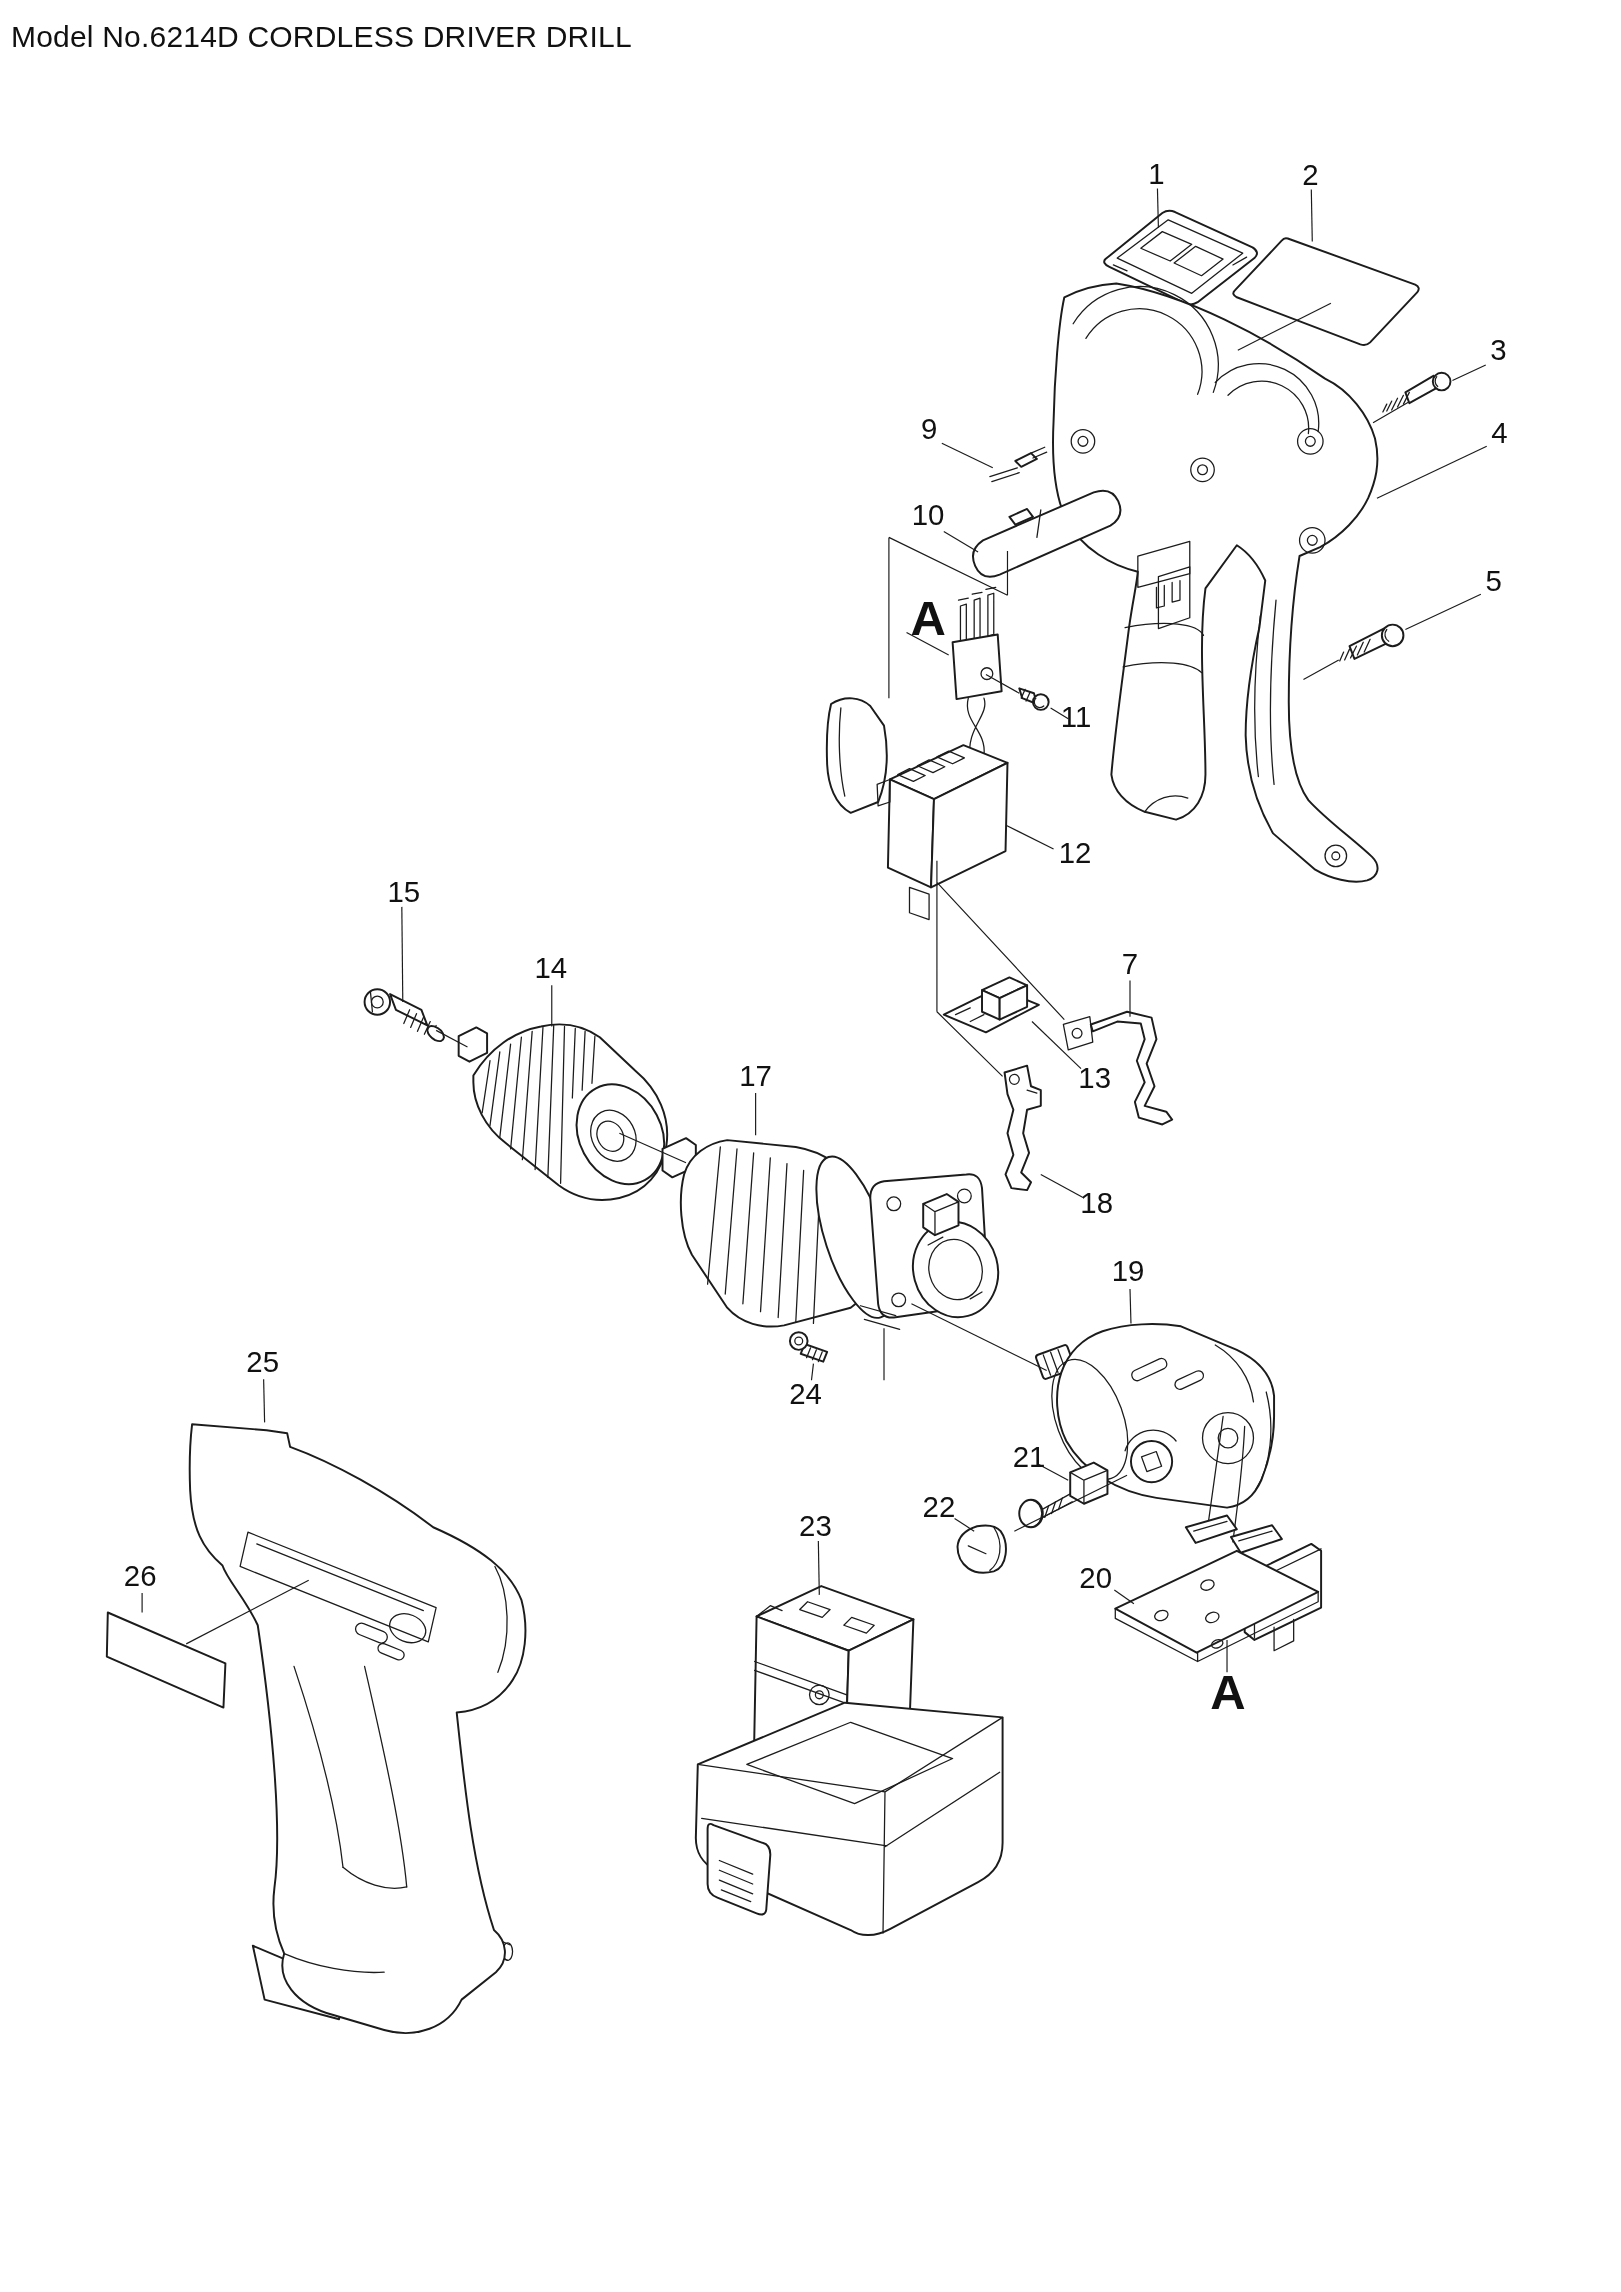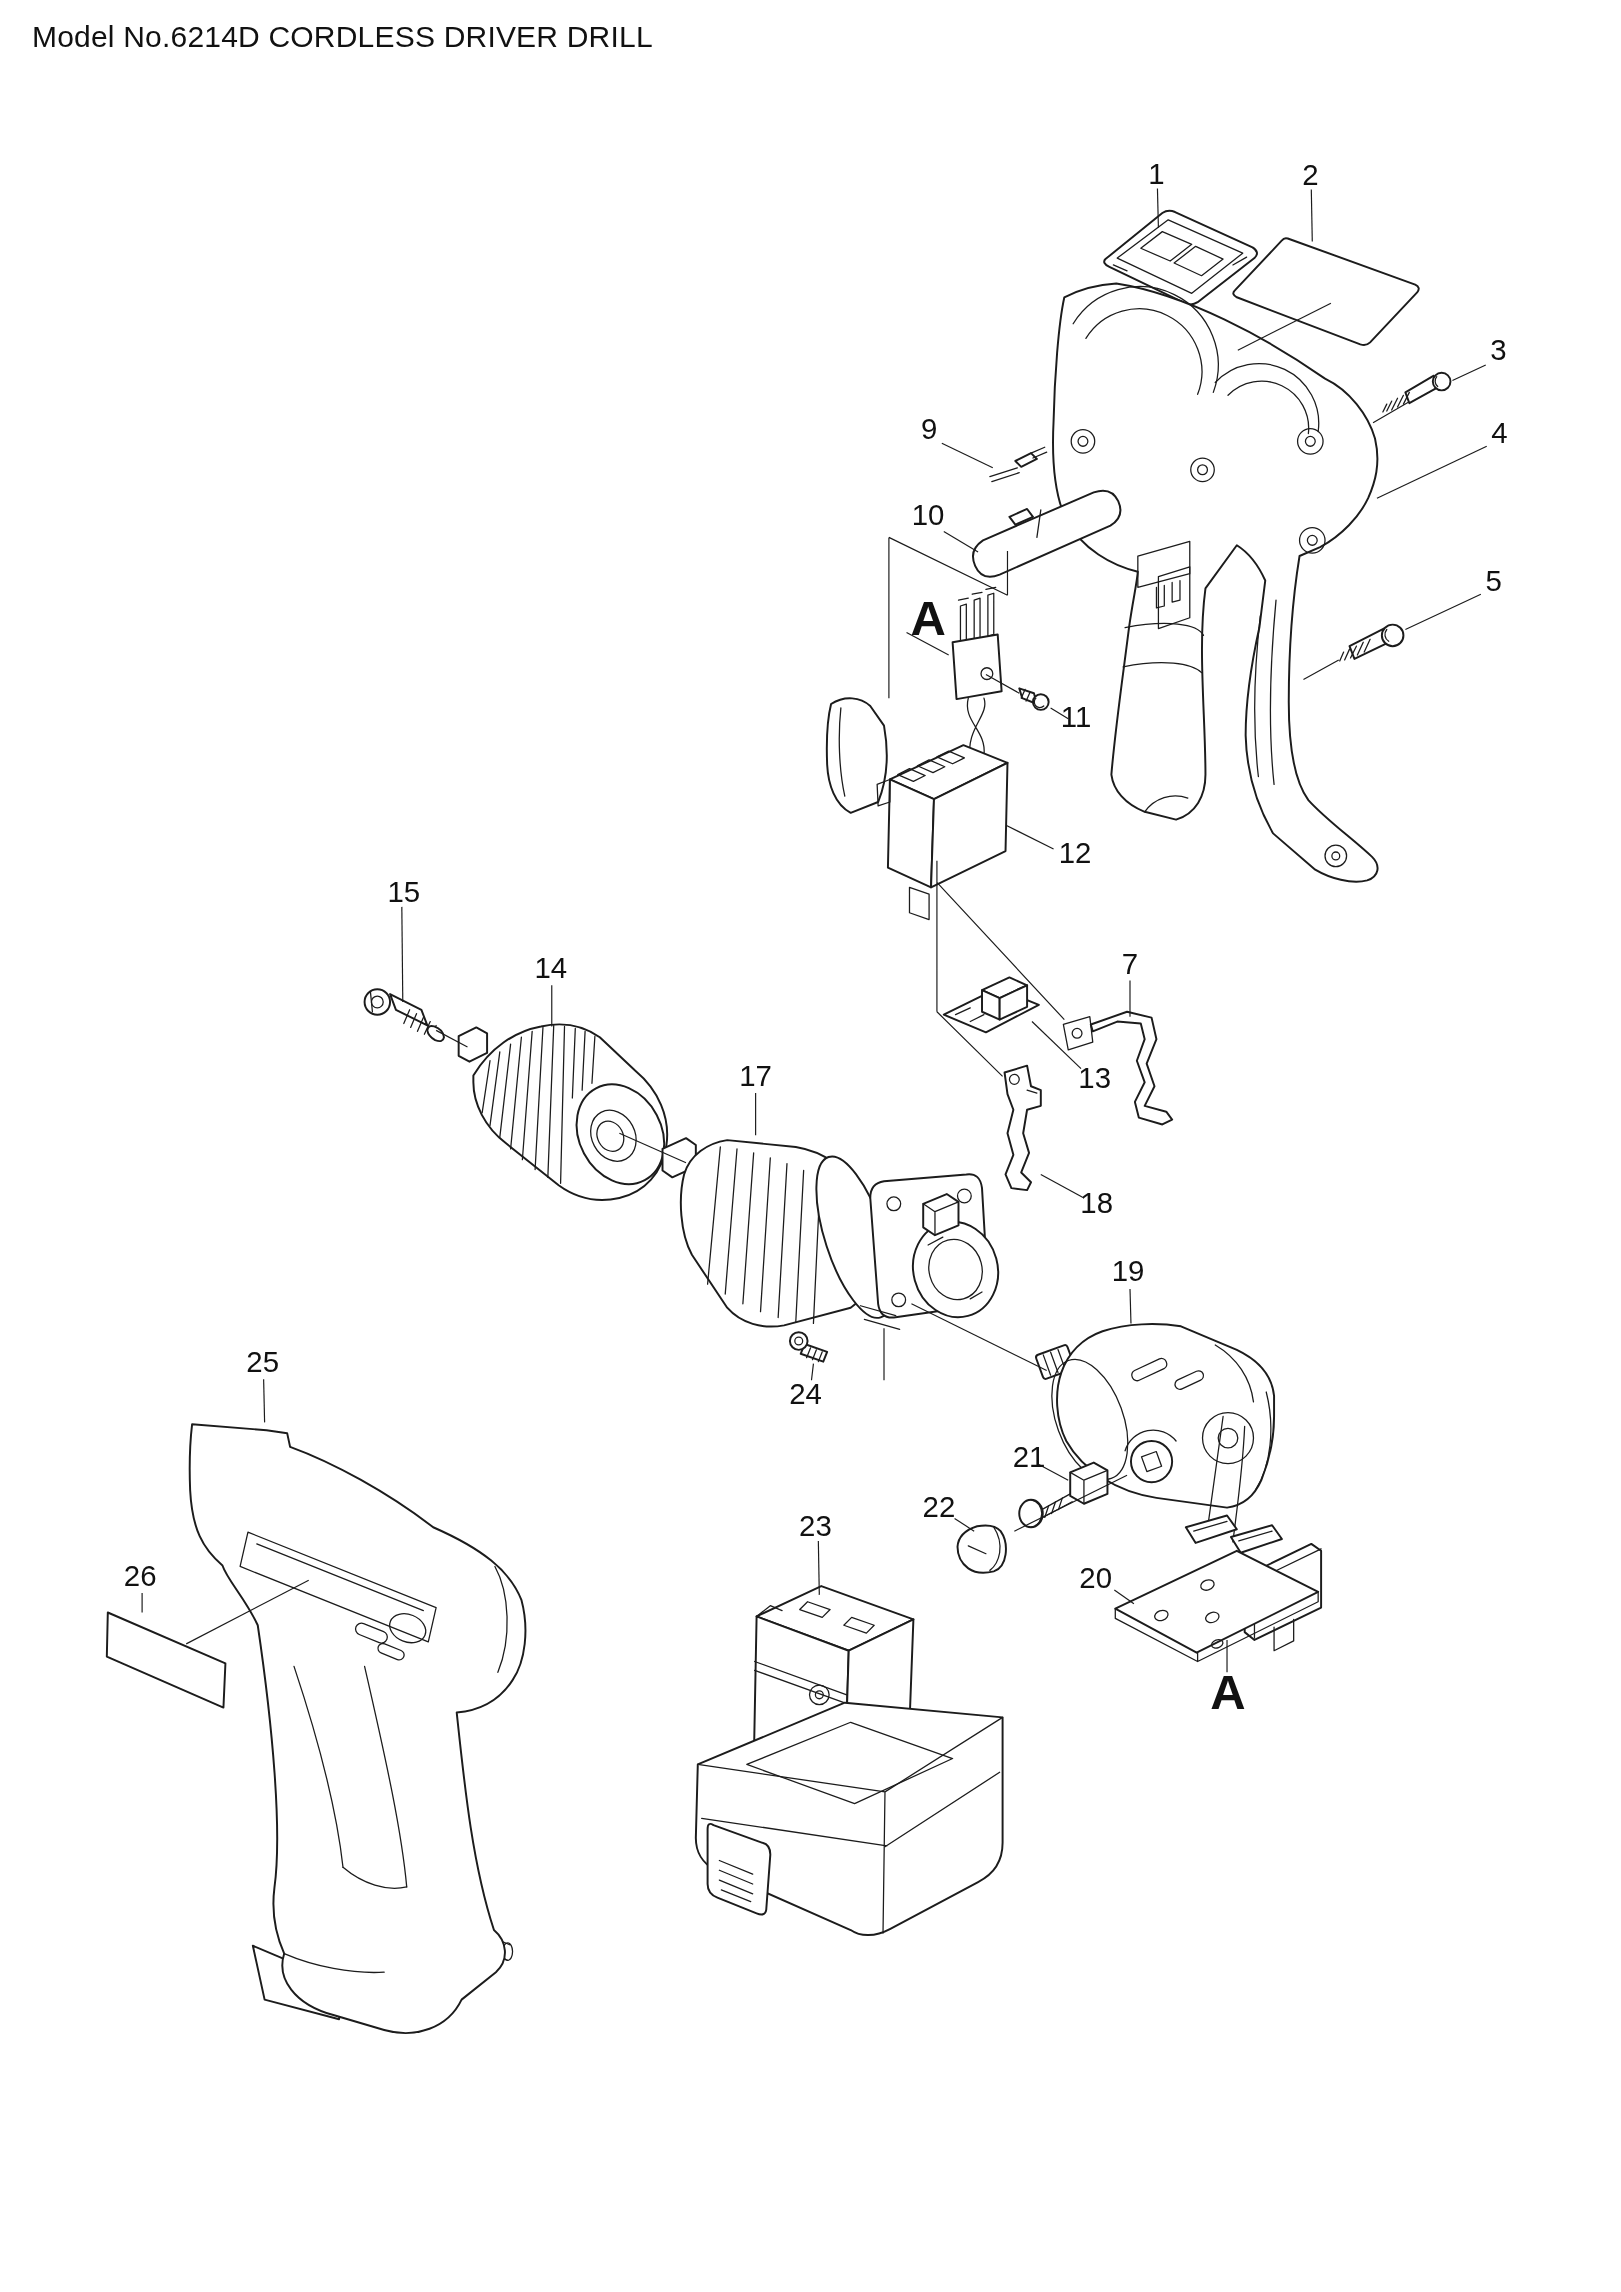--- a/index.html
+++ b/index.html
@@ -5,7 +5,7 @@
   html,body{margin:0;padding:0;background:#fff;}
   .page{position:relative;width:1621px;height:2293px;background:#fff;overflow:hidden;
         font-family:"Liberation Sans", sans-serif;}
-  .title{position:absolute;left:32px;top:19.6px;font-size:30px;color:#111;
+  .title{position:absolute;left:11px;top:19.6px;font-size:30px;color:#111;
          letter-spacing:0.2px;white-space:nowrap;}
   svg{position:absolute;left:0;top:0;}
   svg text{font-family:"Liberation Sans", sans-serif;font-size:30px;fill:#111;}

